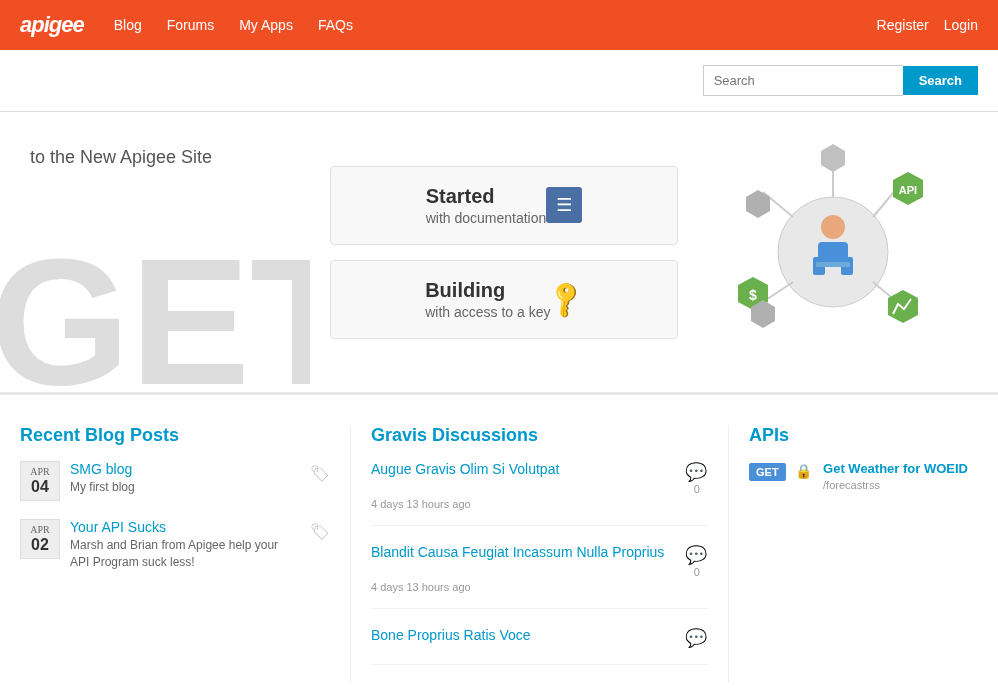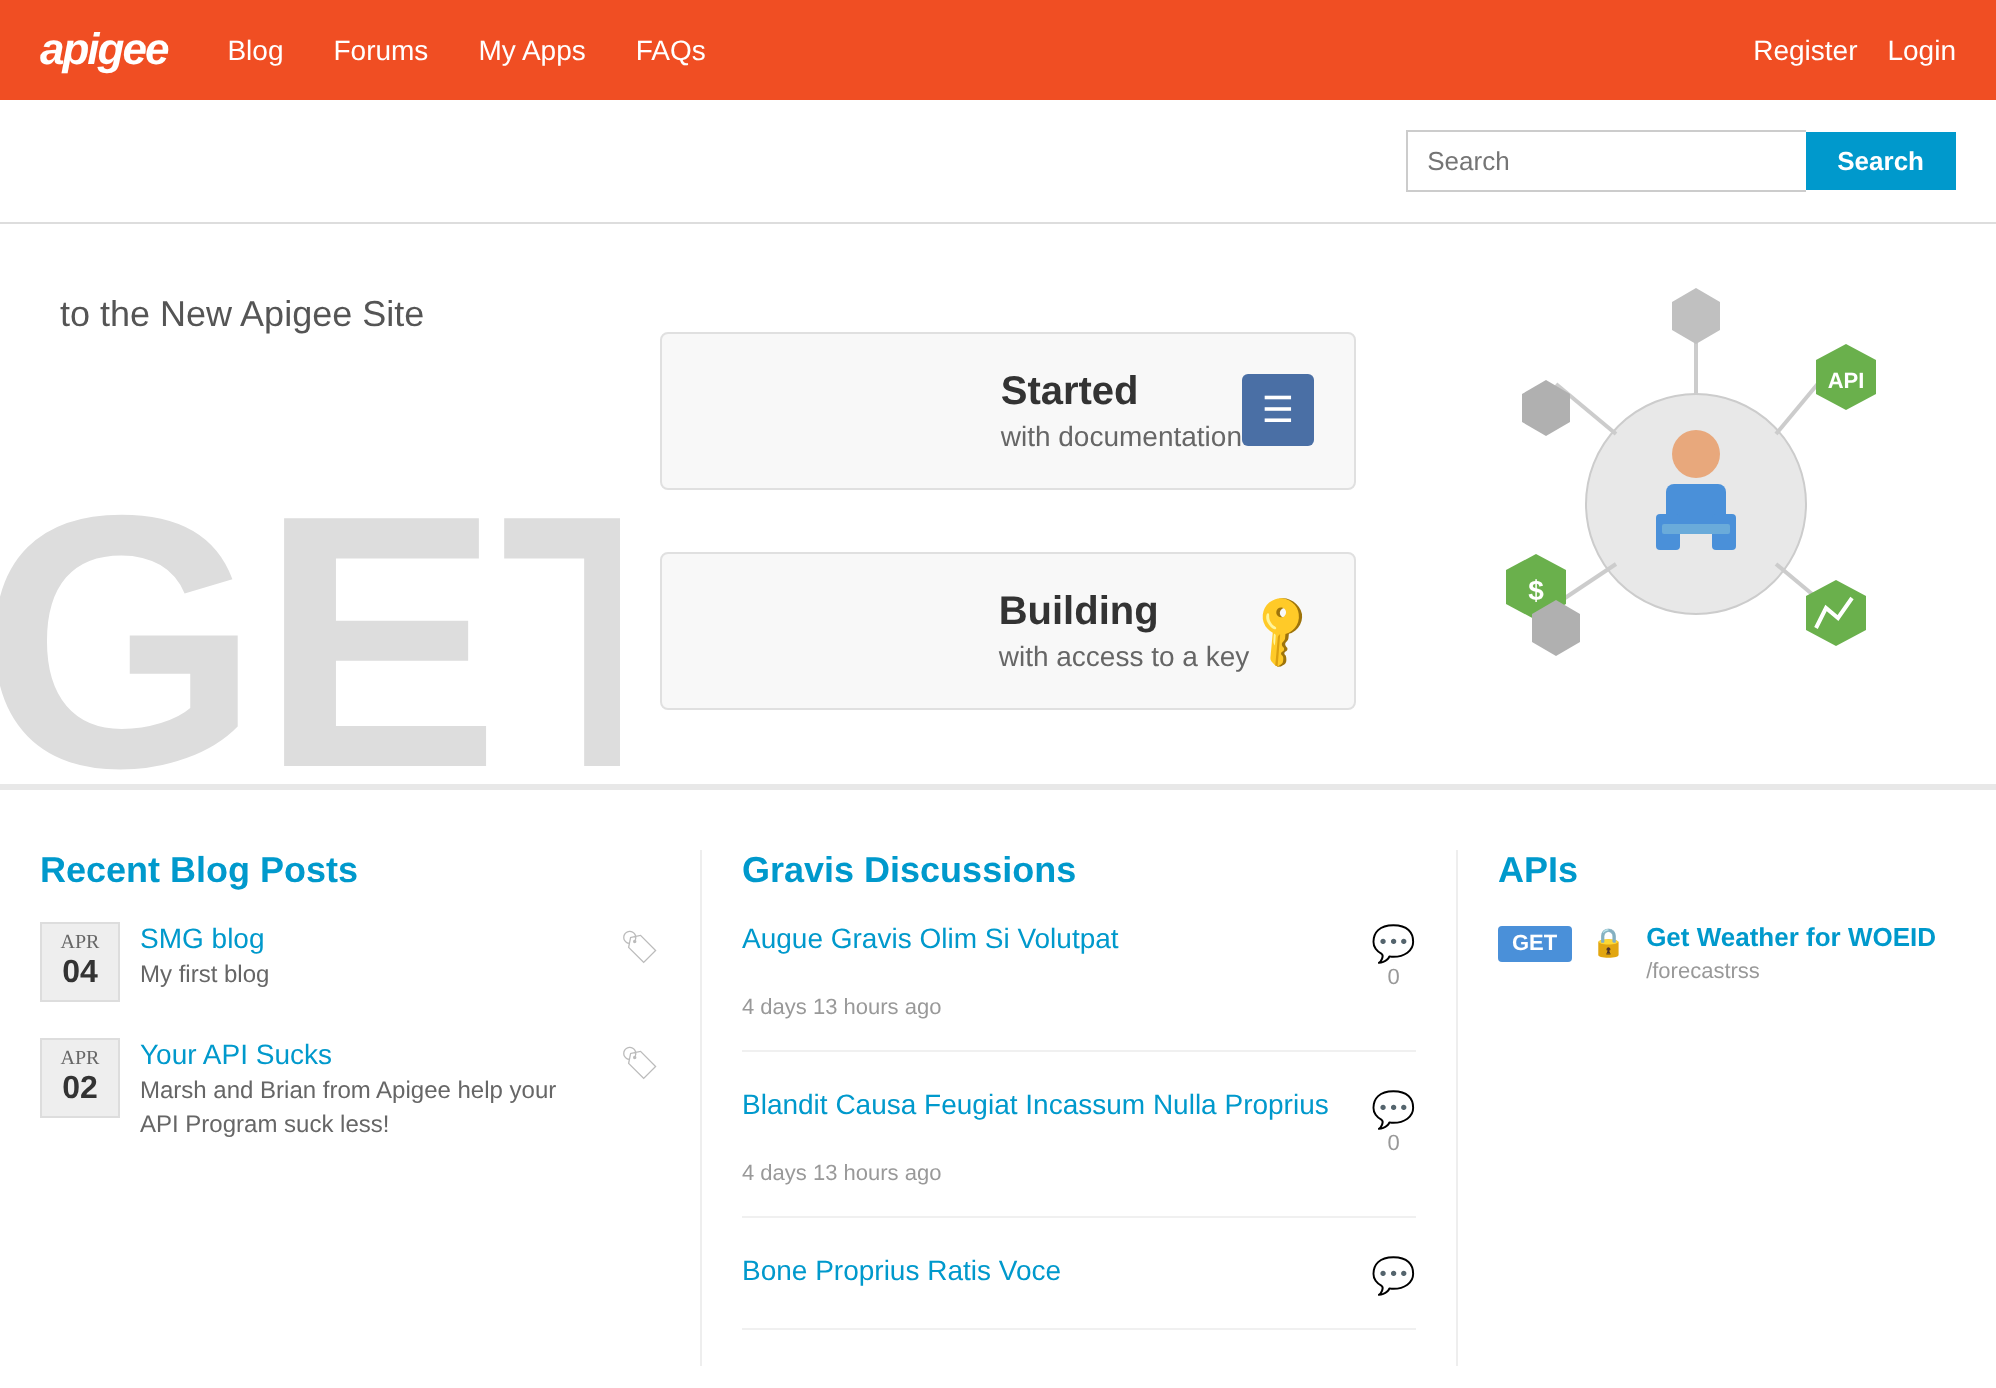--- a/index.html
+++ b/index.html
@@ -118,10 +118,9 @@
       padding: 18px 20px;
       display: flex;
       align-items: center;
-      justify-content: flex-end;
+      justify-content: center;
       cursor: pointer;
       max-width: 380px;
-      margin-top: 16px;
     }
     .hero-card-text .title {
       font-size: 20px;

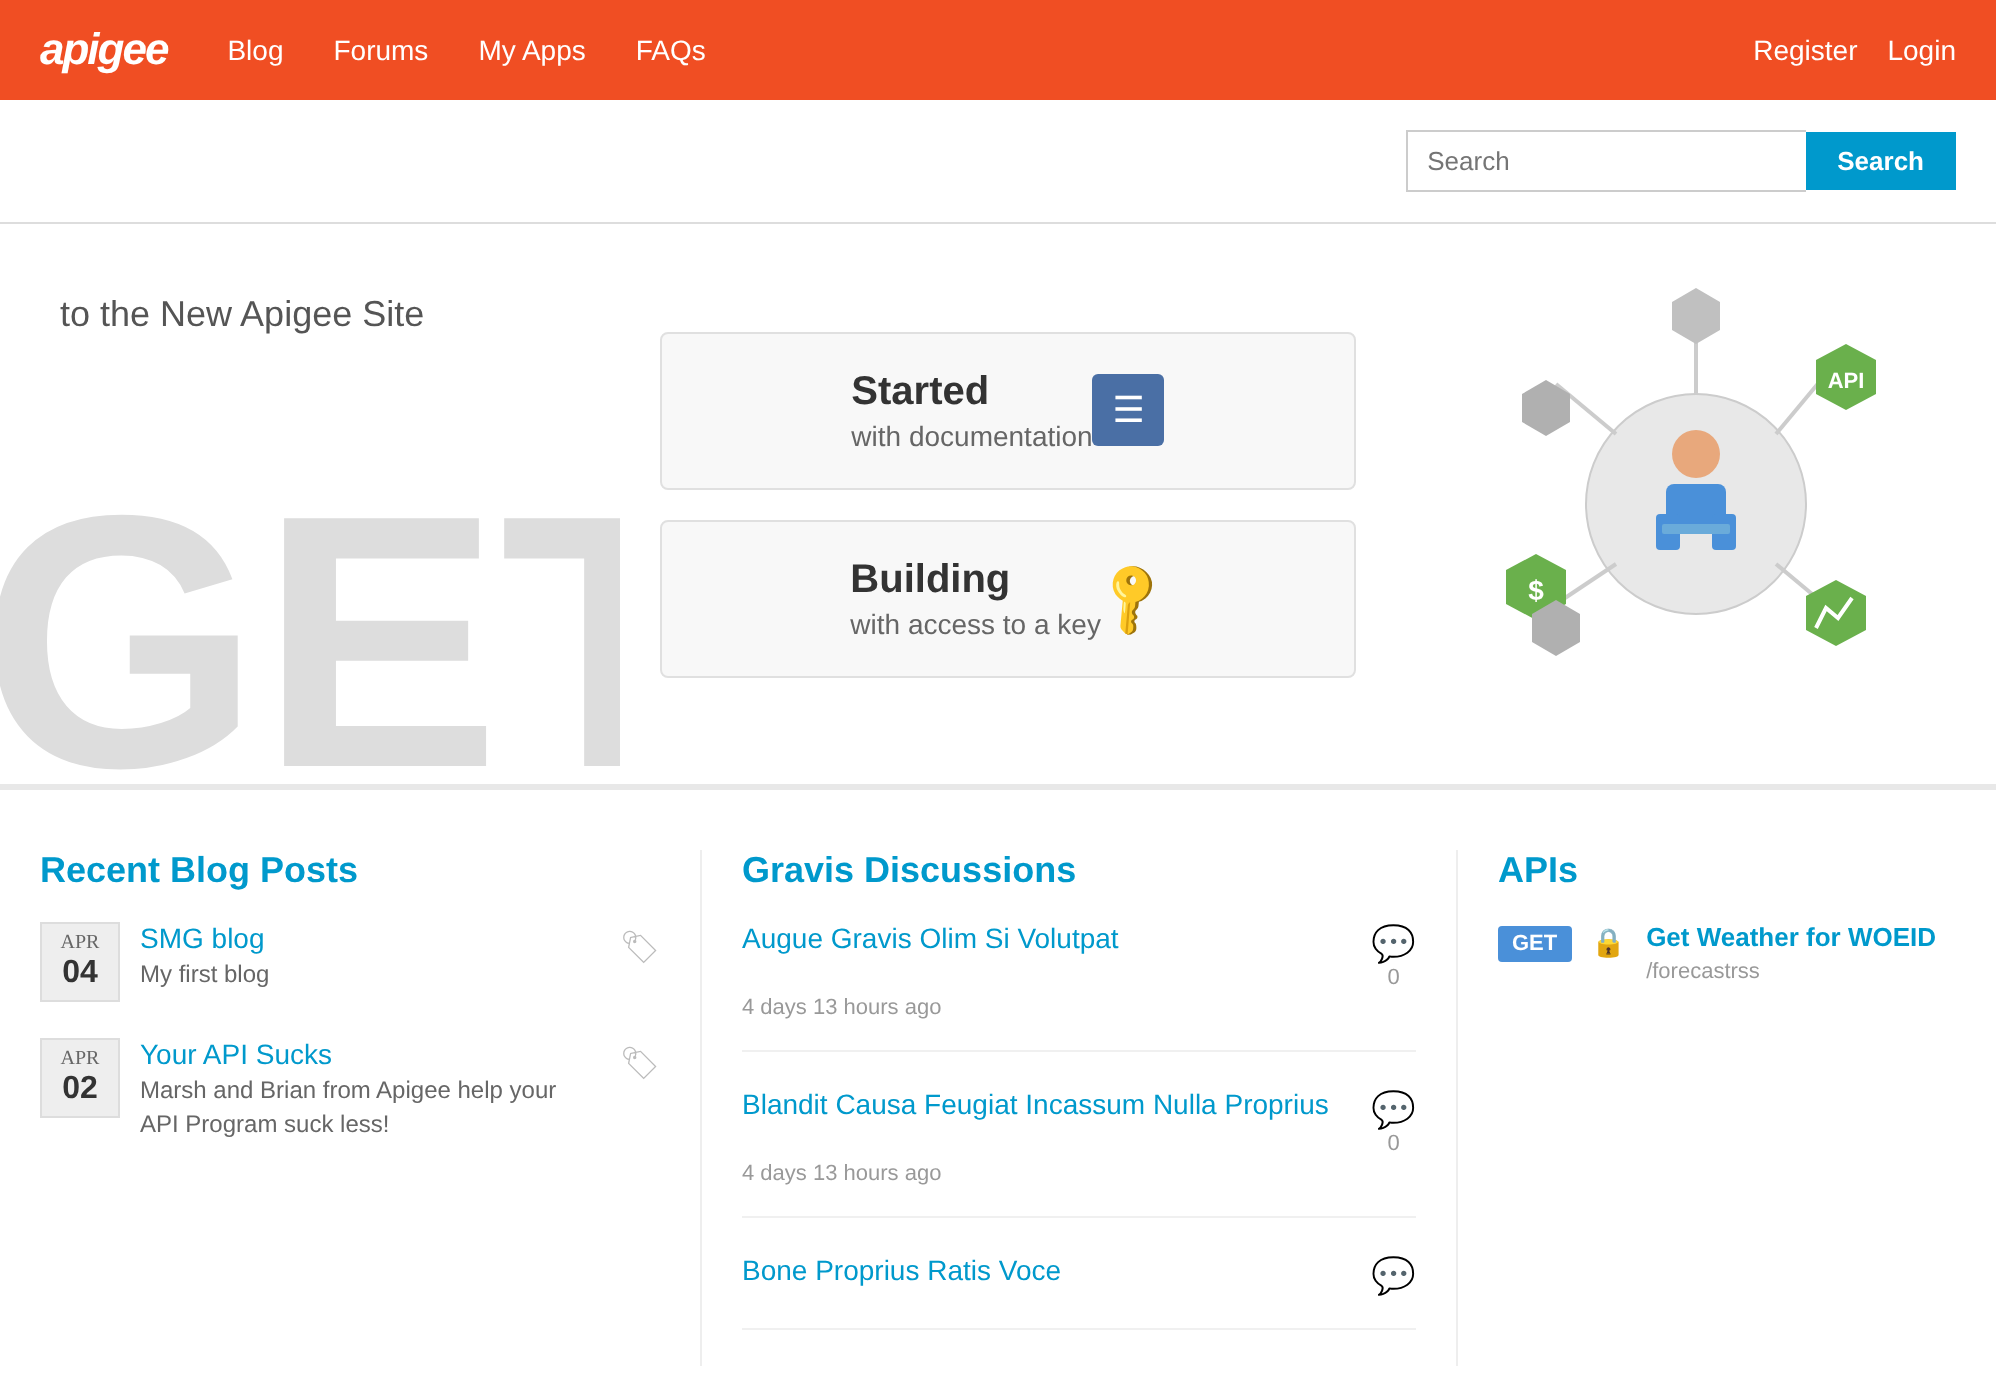--- a/index.html
+++ b/index.html
@@ -152,7 +152,7 @@
       width: 300px;
       display: flex;
       align-items: center;
-      justify-content: center;
+      justify-content: flex-start;
       padding: 20px;
       flex-shrink: 0;
     }

